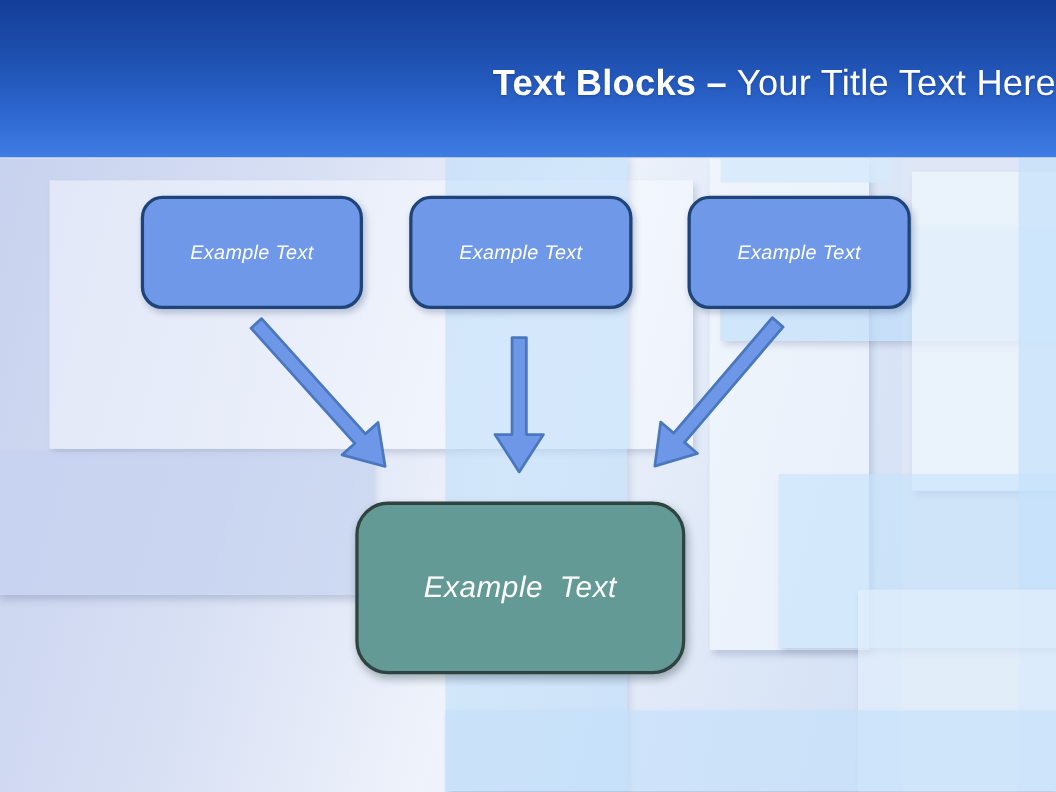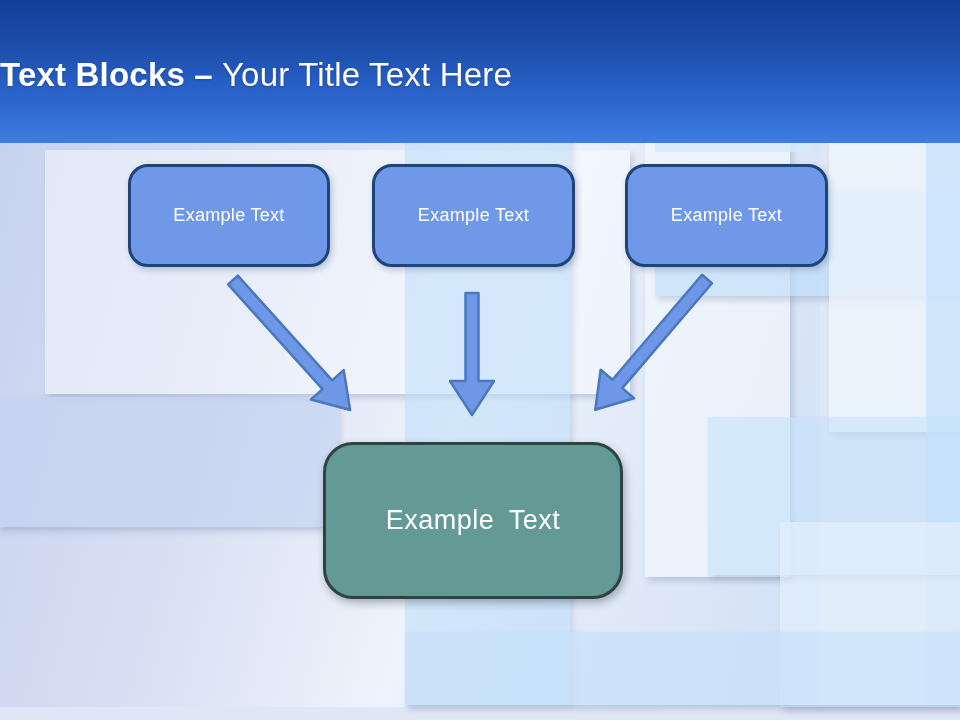--- a/index.html
+++ b/index.html
@@ -16,7 +16,7 @@
       #1d4fae 35%,
       #2b64cc 68%,
       var(--header-bottom,#3f7de3) 100%);
-    display:flex;align-items:center;justify-content:flex-start;
+    display:flex;align-items:center;justify-content:flex-end;
     z-index:10;
   }
   .title{

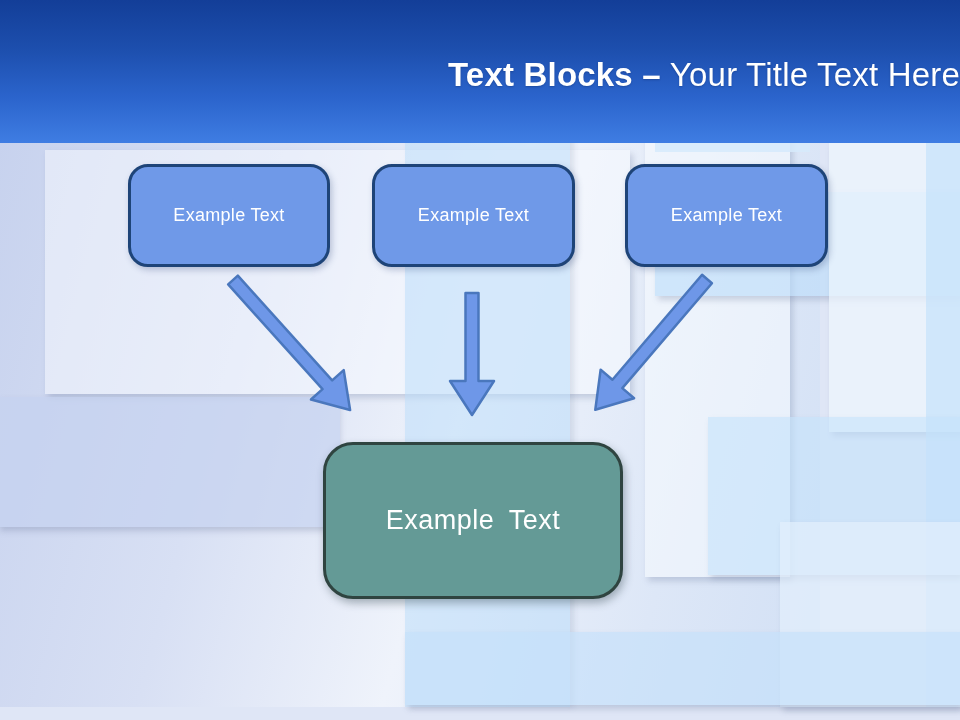--- a/index.html
+++ b/index.html
@@ -29,8 +29,9 @@
   .title .bold{font-weight:700;margin-right:9px;}
   
   .content{
-    position:absolute;left:0;top:130px;width:820px;height:577px;
+    position:absolute;left:0;top:144px;width:820px;height:577px;
     background:linear-gradient(105deg,#c7d2ee 0%,#d8e0f4 30%,#eff3fb 55%,#dde7f7 80%,#d2e0f5 100%);
+    font-style:italic;
   }
   .tile{position:absolute;box-shadow:3px 4px 6px rgba(105,120,155,0.28);}
   .t1 {left:45px;  top:20px;  width:585px;height:244px;background:rgba(250,252,255,0.50);}

